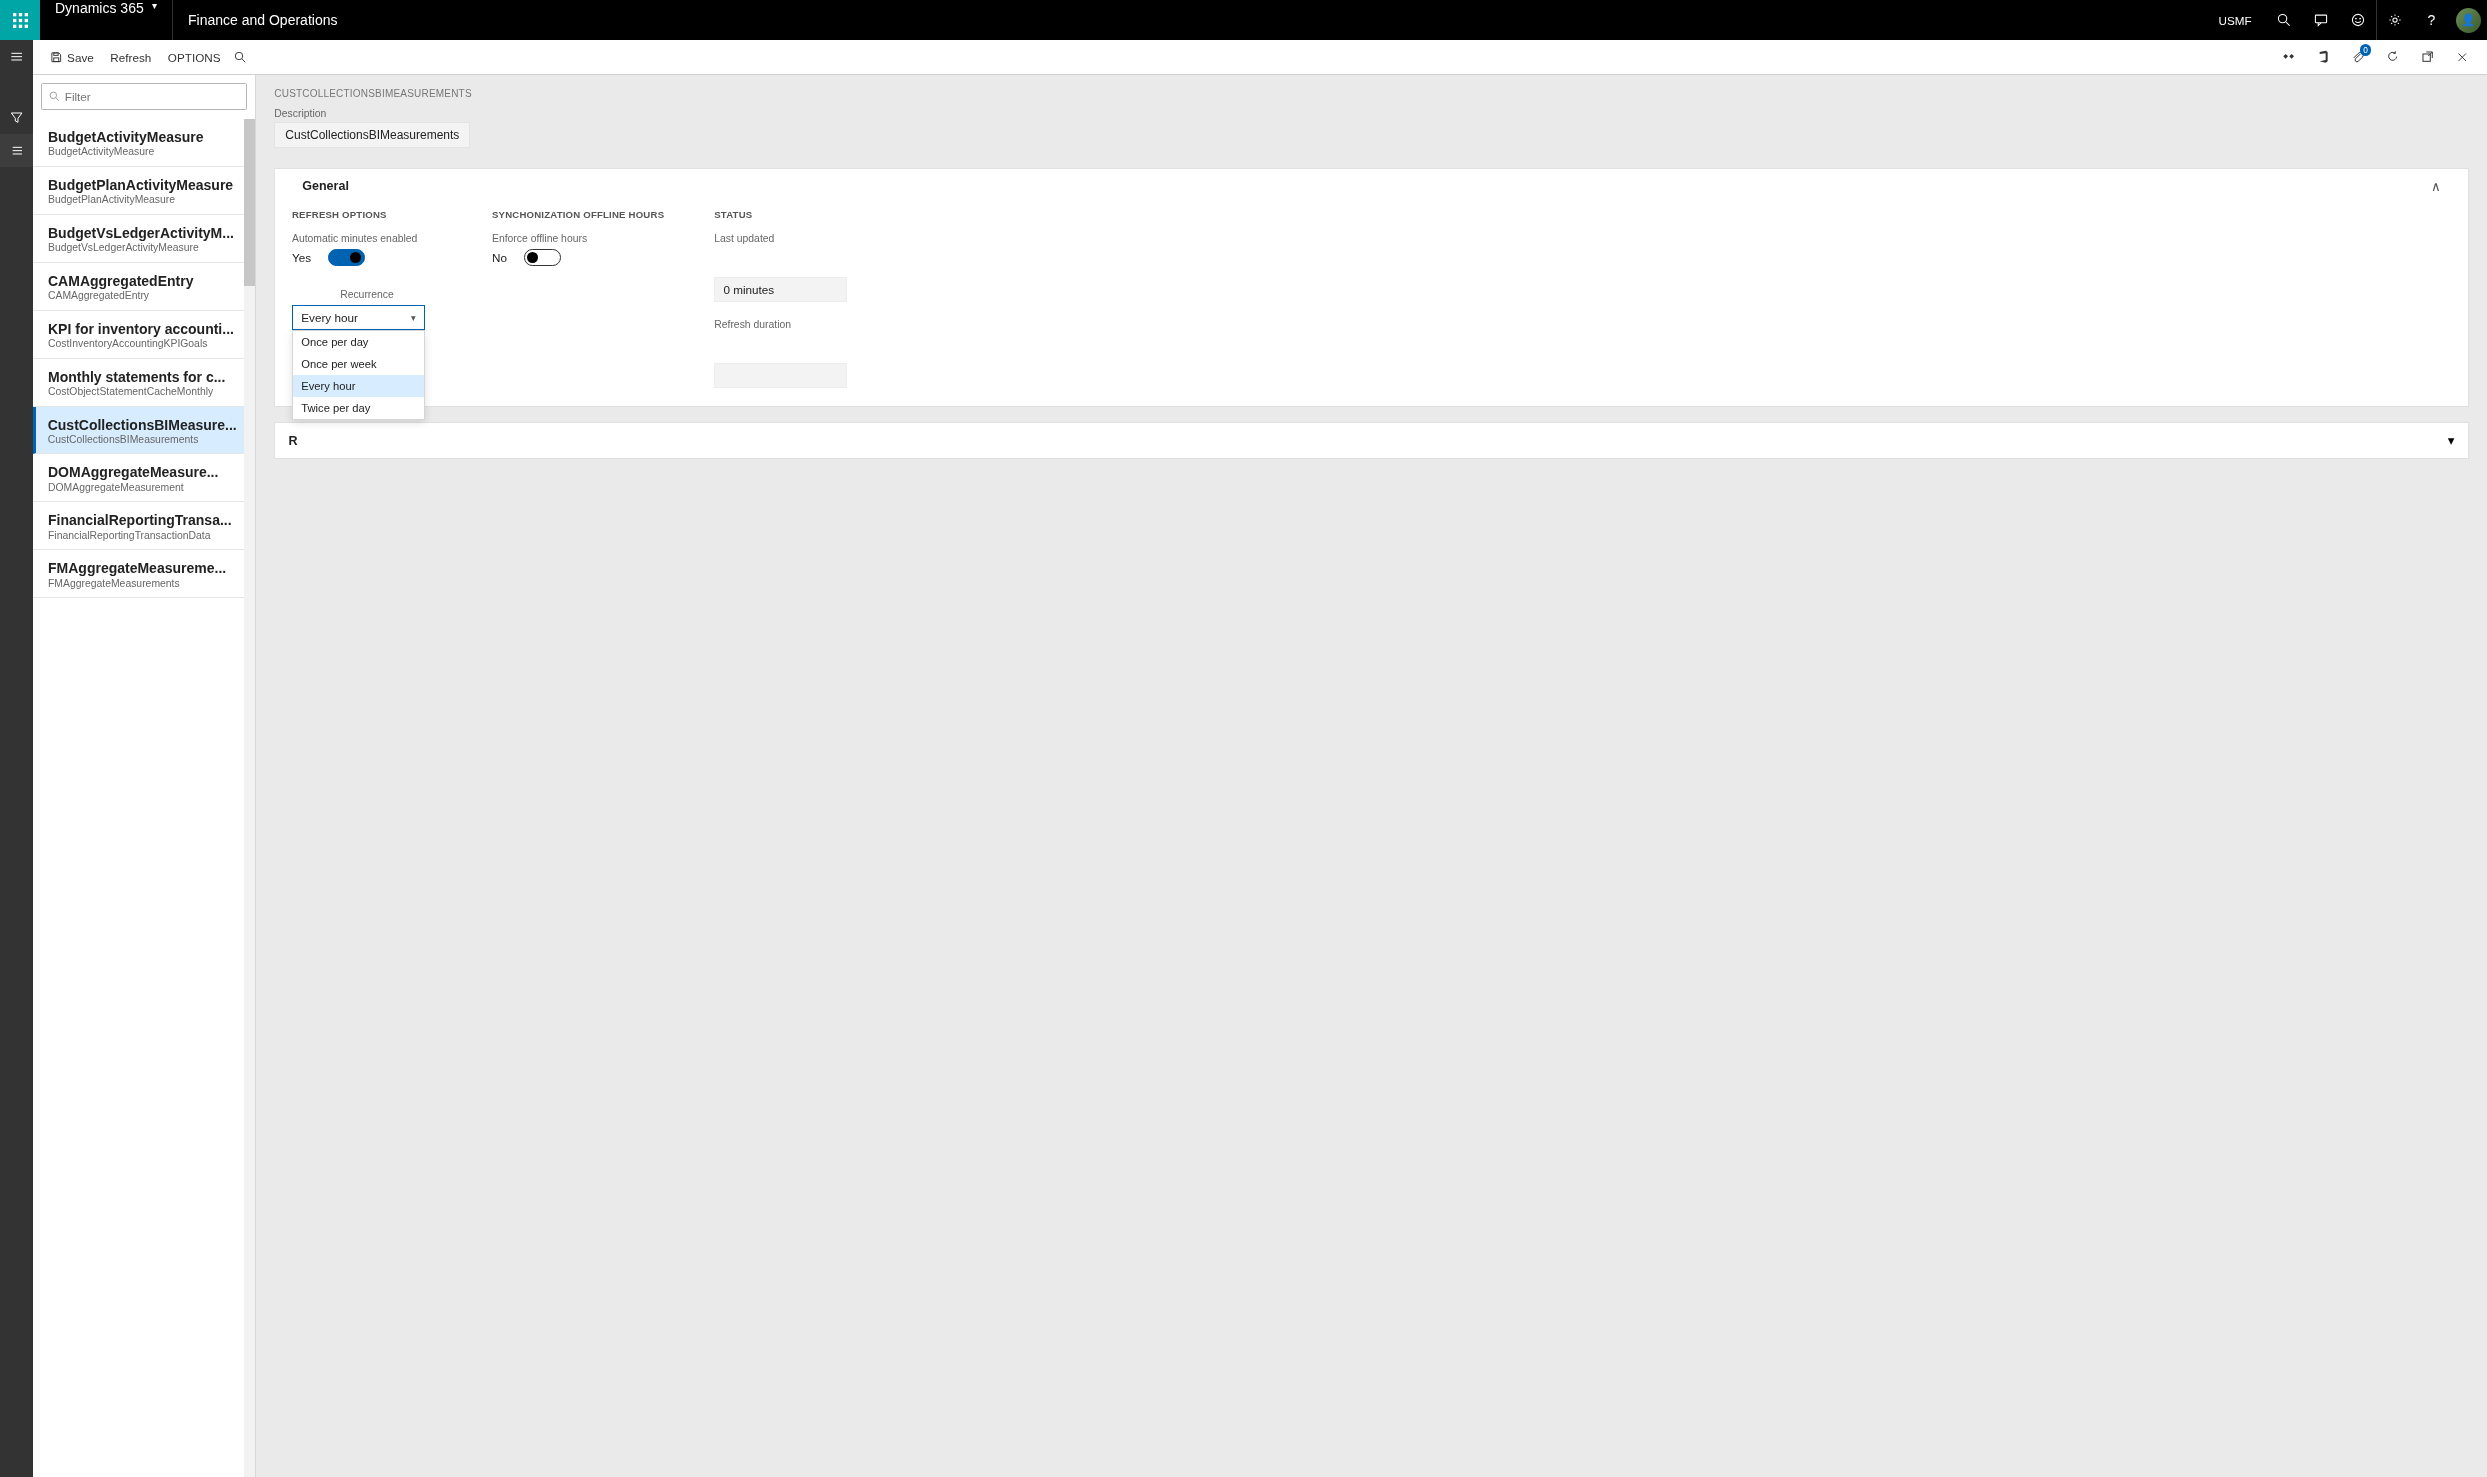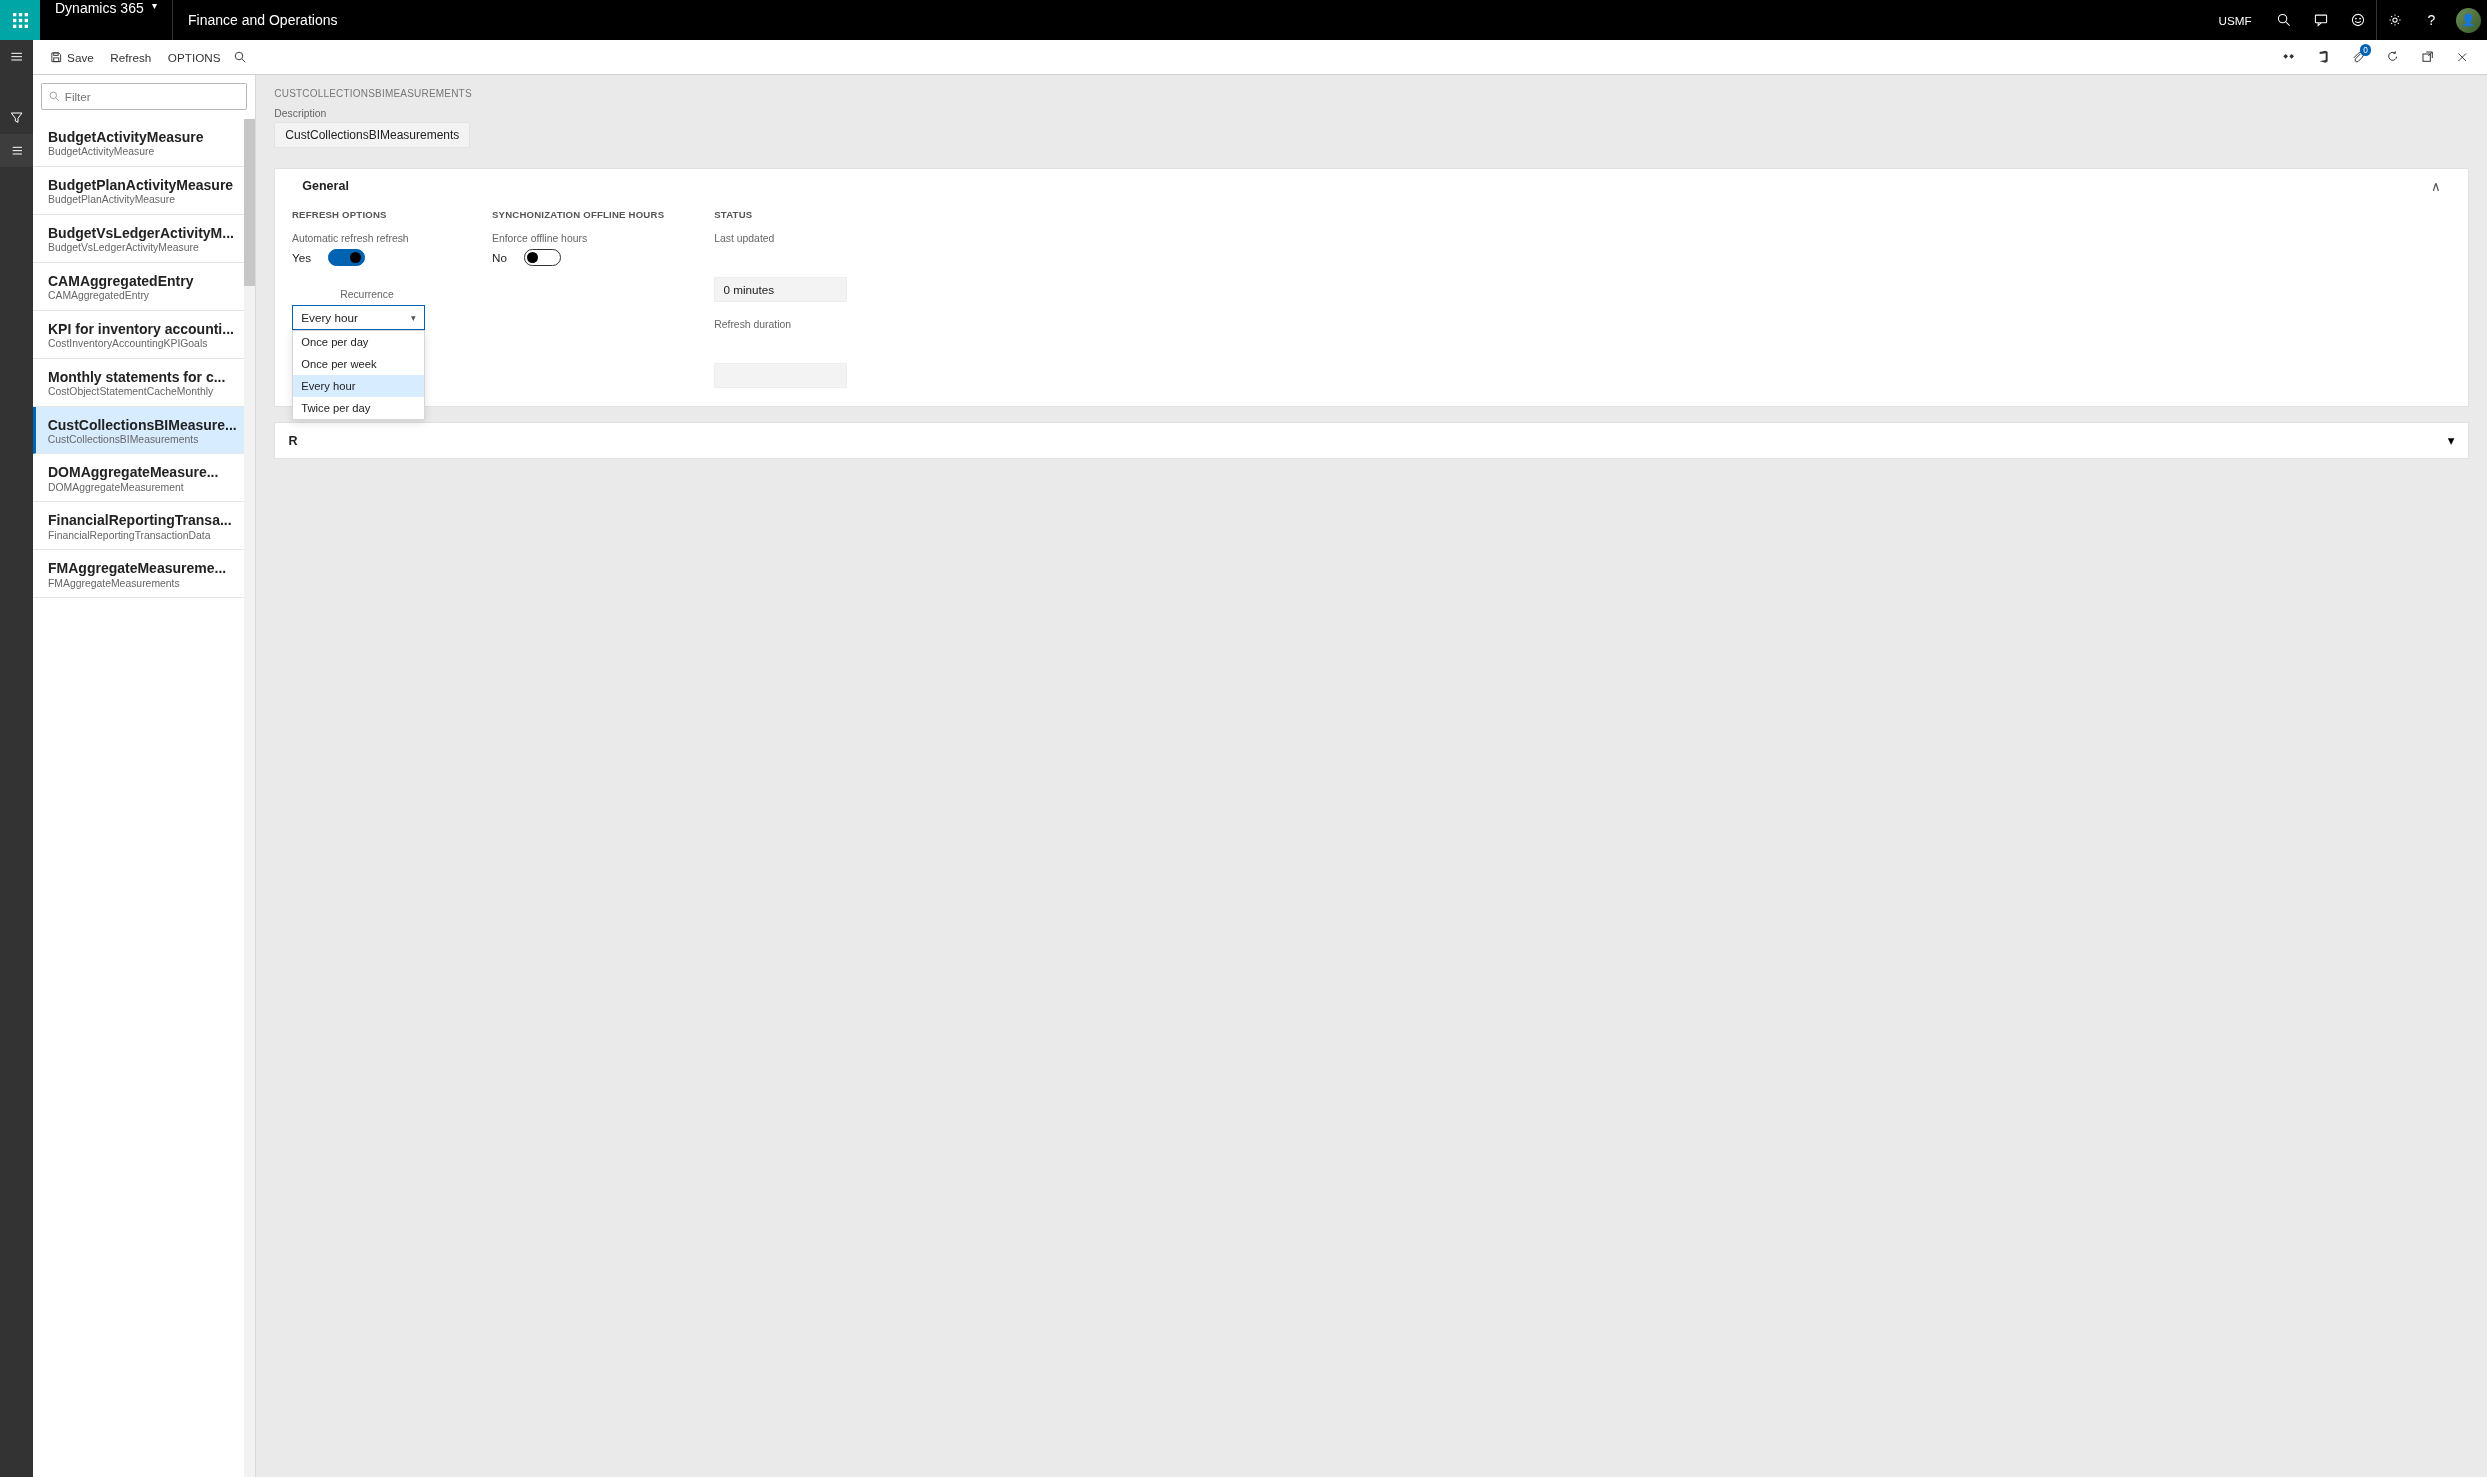--- a/index.html
+++ b/index.html
@@ -315,7 +315,7 @@
 
         <div class="col">
           <div class="sec-head">REFRESH OPTIONS</div>
-          <div class="field-label">Automatic refresh refresh</div>
+          <div class="field-label">Automatic minutes enabled</div>
           <div class="yn-row">
             <span class="yn">Yes</span>
             <div class="toggle on">

